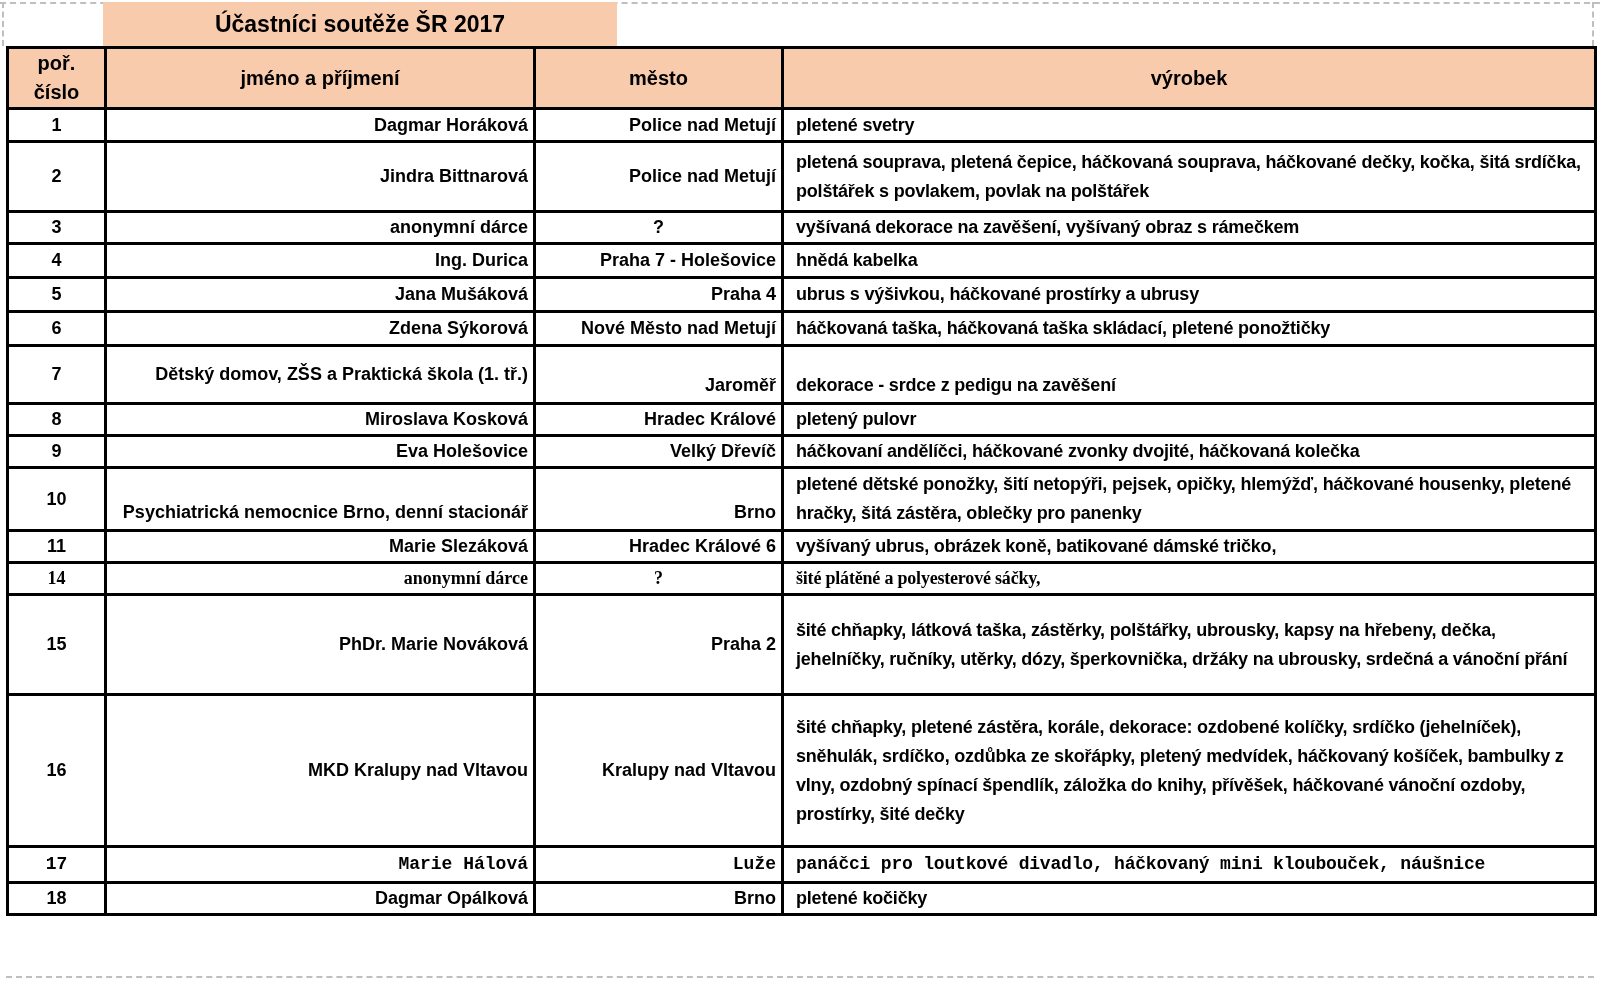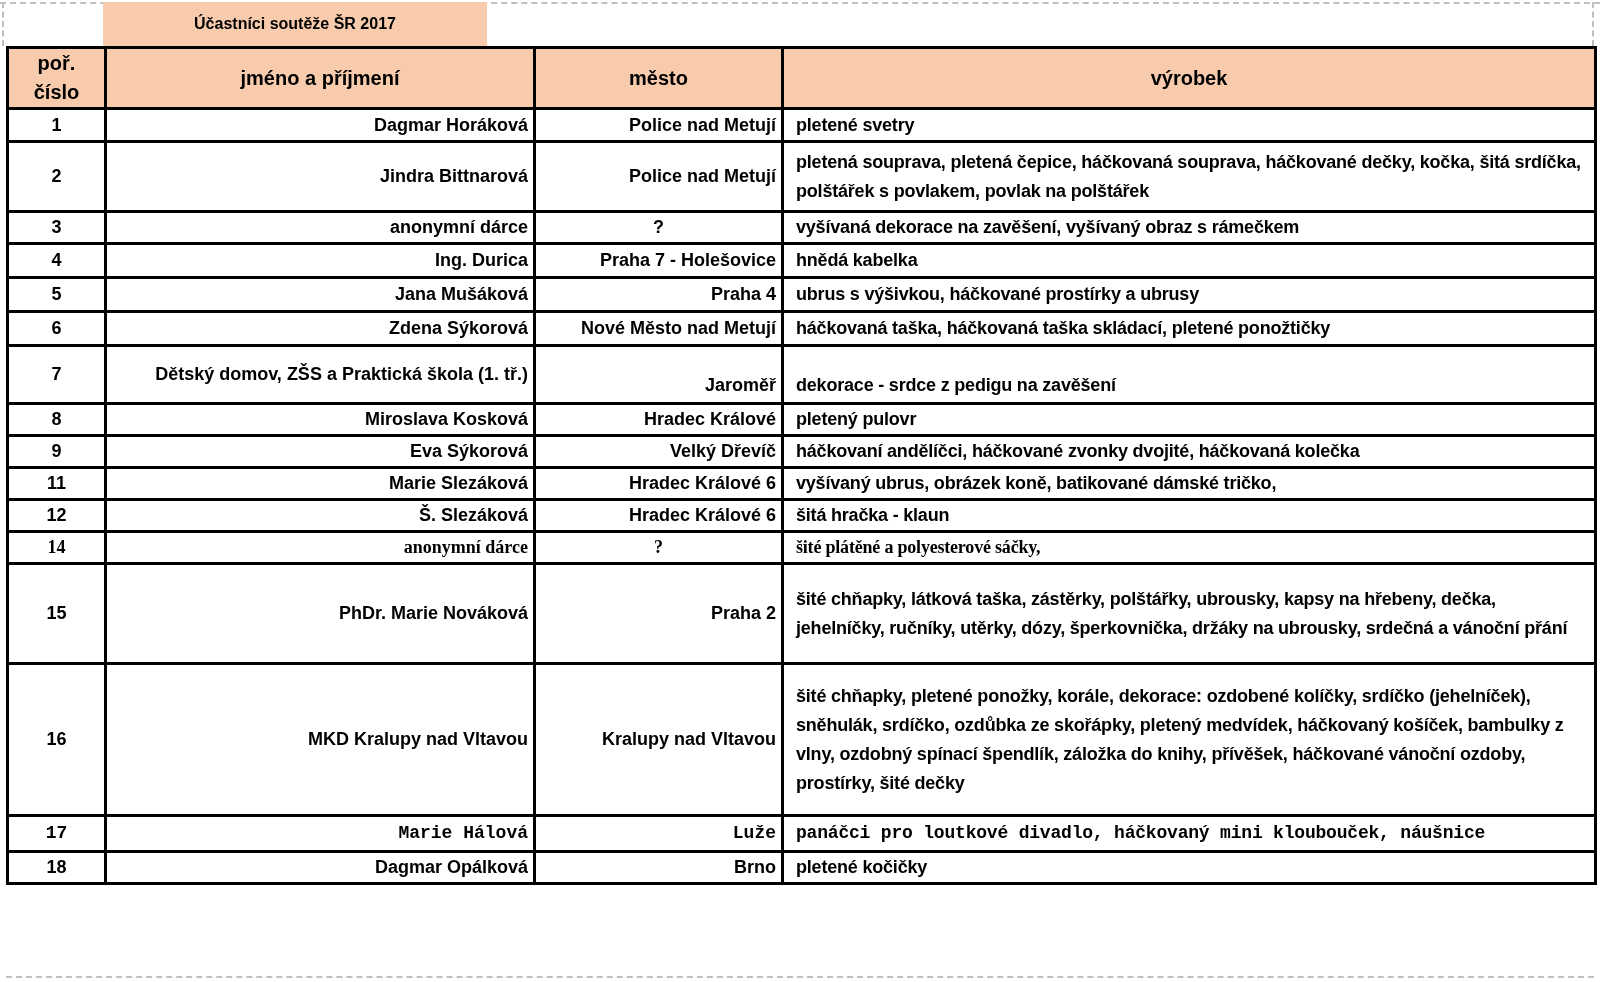--- a/index.html
+++ b/index.html
@@ -19,10 +19,10 @@
   .grid-bottom{position:absolute;left:6px;top:976px;width:1588px;height:0;border-top:2px dashed var(--gridline,#bfbfbf);}
 
   .title-cell{
-    position:absolute;left:103px;top:2px;width:384px;height:44px;
+    position:absolute;left:103px;top:2px;width:514px;height:44px;
     background:var(--header-fill,#F8CBAD);
     display:flex;align-items:center;justify-content:center;
-    font-size:16px;line-height:44px;white-space:nowrap;
+    font-size:23px;line-height:44px;white-space:nowrap;
   }
 
   table.participants{

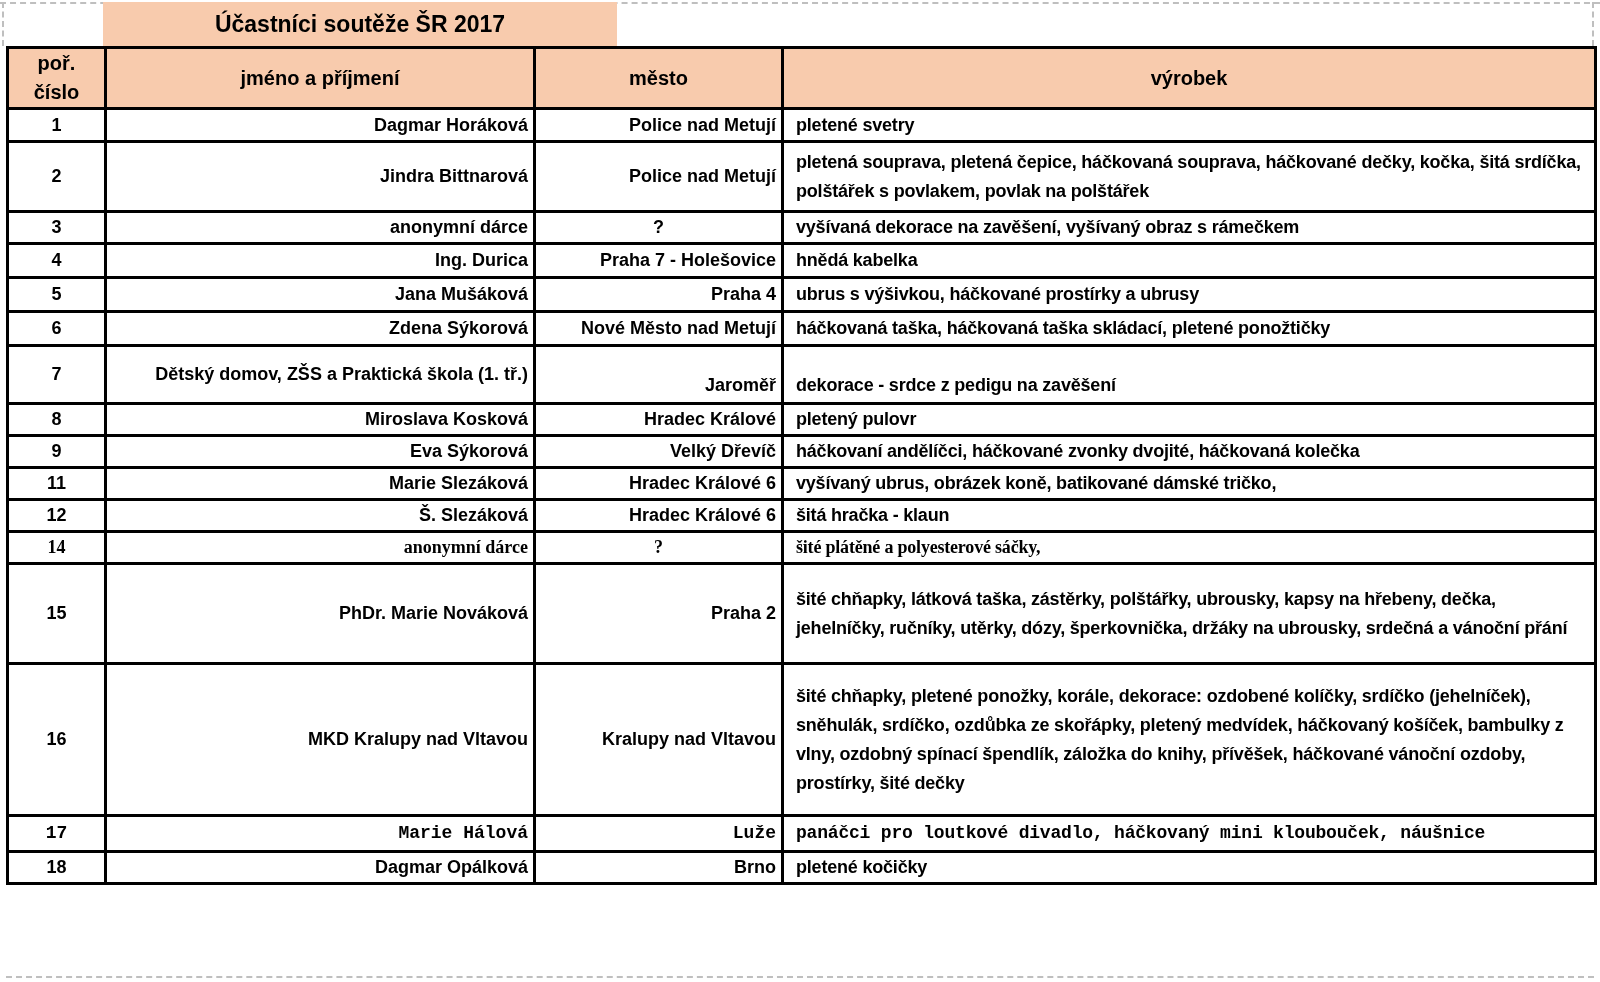--- a/index.html
+++ b/index.html
@@ -128,7 +128,7 @@
         </tr>
         <tr style="height: 32px;">
           <td class="c-num">9</td>
-          <td class="c-name">Eva Sýkorová</td>
+          <td class="c-name">Eva Holešovice</td>
           <td class="c-city">Velký Dřevíč</td>
           <td class="c-product">háčkovaní andělíčci, háčkované zvonky dvojité, háčkovaná kolečka</td>
         </tr>

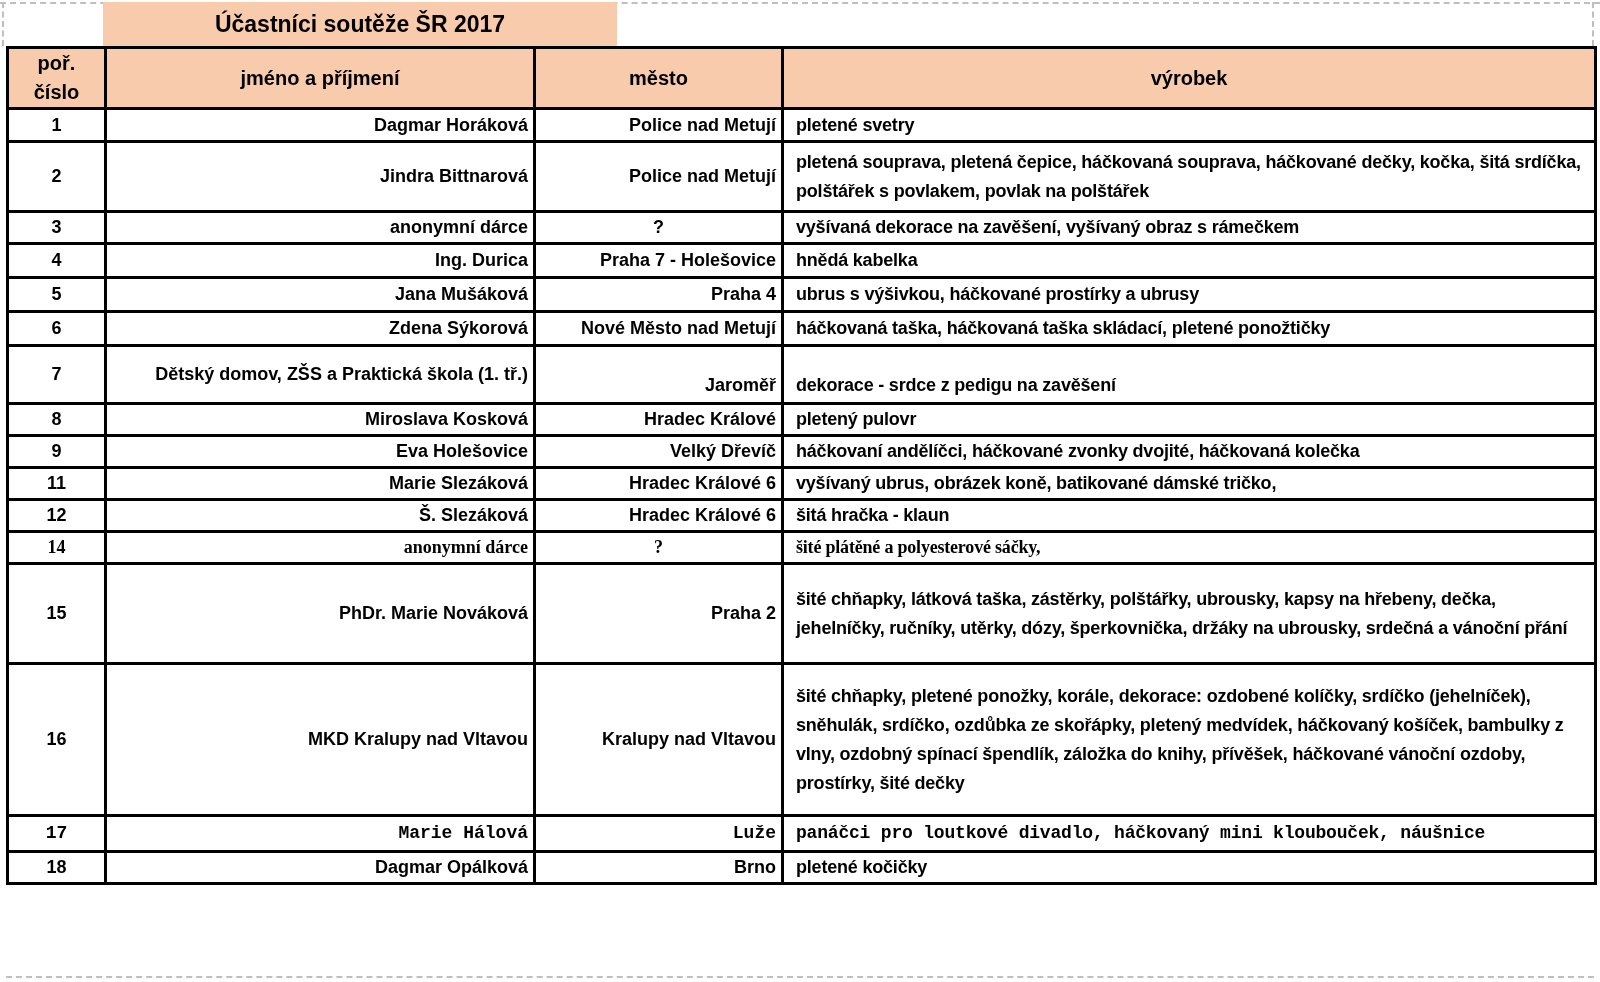--- a/index.html
+++ b/index.html
@@ -132,6 +132,12 @@
           <td class="c-city">Velký Dřevíč</td>
           <td class="c-product">háčkovaní andělíčci, háčkované zvonky dvojité, háčkovaná kolečka</td>
         </tr>
+        <tr style="height: 63px;">
+          <td class="c-num">10</td>
+          <td class="c-name va-bottom">Psychiatrická nemocnice Brno, denní stacionář</td>
+          <td class="c-city va-bottom">Brno</td>
+          <td class="c-product">pletené dětské ponožky, šití netopýři, pejsek, opičky, hlemýžď, háčkované housenky, pletené hračky, šitá zástěra, oblečky pro panenky</td>
+        </tr>
         <tr style="height: 32px; margin-top: 18px;">
           <td class="c-num">11</td>
           <td class="c-name">Marie Slezáková</td>

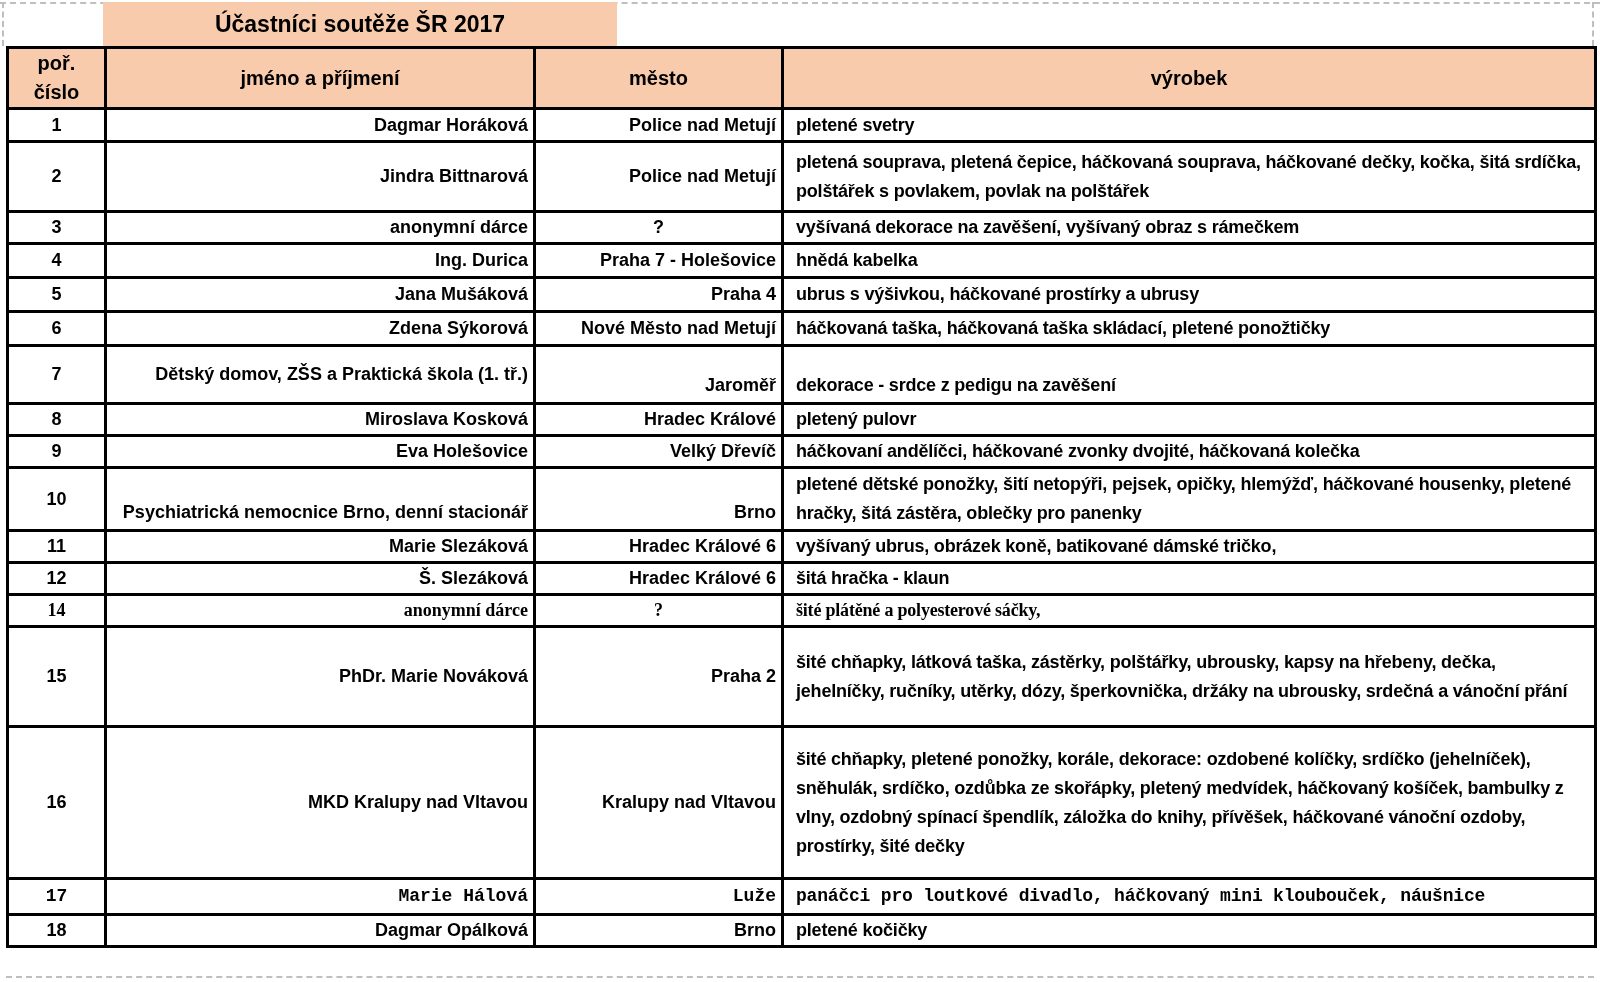--- a/index.html
+++ b/index.html
@@ -144,12 +144,6 @@
           <td class="c-city">Hradec Králové 6</td>
           <td class="c-product">vyšívaný ubrus, obrázek koně, batikované dámské tričko,</td>
         </tr>
-        <tr style="height: 32px;">
-          <td class="c-num">12</td>
-          <td class="c-name">Š. Slezáková</td>
-          <td class="c-city">Hradec Králové 6</td>
-          <td class="c-product">šitá hračka - klaun</td>
-        </tr>
         <tr style="height: 32px; font-family: Liberation Serif, serif;">
           <td class="c-num">14</td>
           <td class="c-name">anonymní dárce</td>

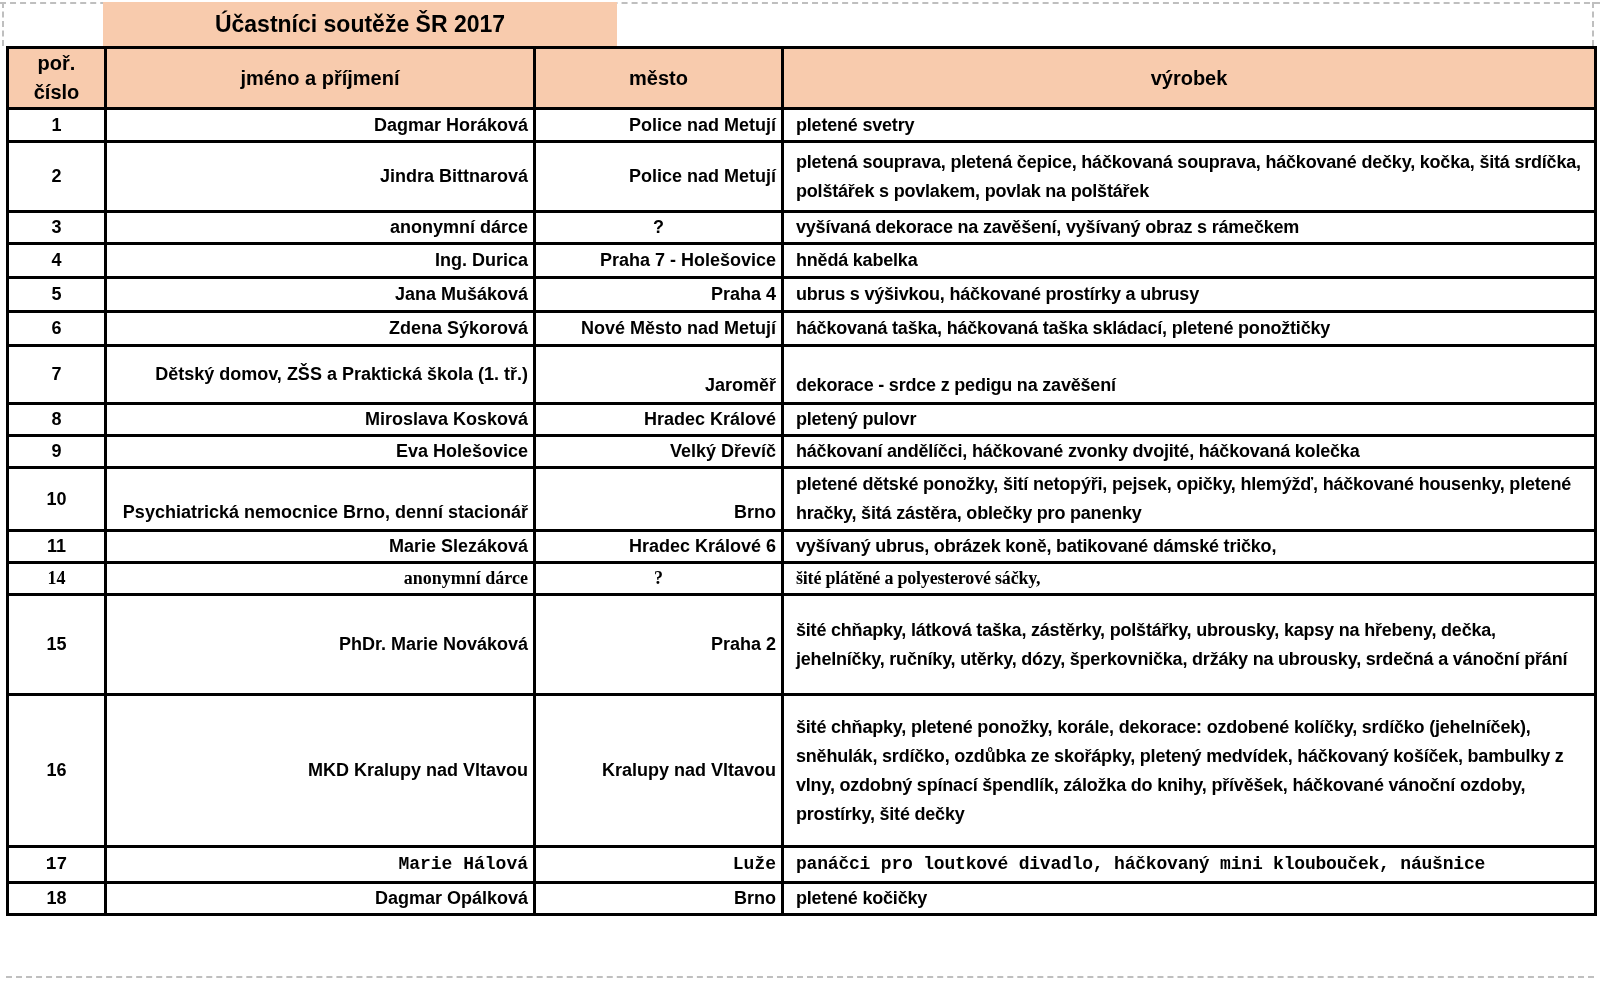--- a/index.html
+++ b/index.html
@@ -160,7 +160,7 @@
           <td class="c-num">16</td>
           <td class="c-name">MKD Kralupy nad Vltavou</td>
           <td class="c-city">Kralupy nad Vltavou</td>
-          <td class="c-product">šité chňapky, pletené ponožky, korále, dekorace: ozdobené kolíčky, srdíčko (jehelníček), sněhulák, srdíčko, ozdůbka ze skořápky, pletený medvídek, háčkovaný košíček, bambulky z vlny, ozdobný spínací špendlík, záložka do knihy, přívěšek, háčkované vánoční ozdoby, prostírky, šité dečky</td>
+          <td class="c-product">šité chňapky, pletené zástěra, korále, dekorace: ozdobené kolíčky, srdíčko (jehelníček), sněhulák, srdíčko, ozdůbka ze skořápky, pletený medvídek, háčkovaný košíček, bambulky z vlny, ozdobný spínací špendlík, záložka do knihy, přívěšek, háčkované vánoční ozdoby, prostírky, šité dečky</td>
         </tr>
         <tr style="height: 36px; font-family: Liberation Mono, monospace;">
           <td class="c-num">17</td>

